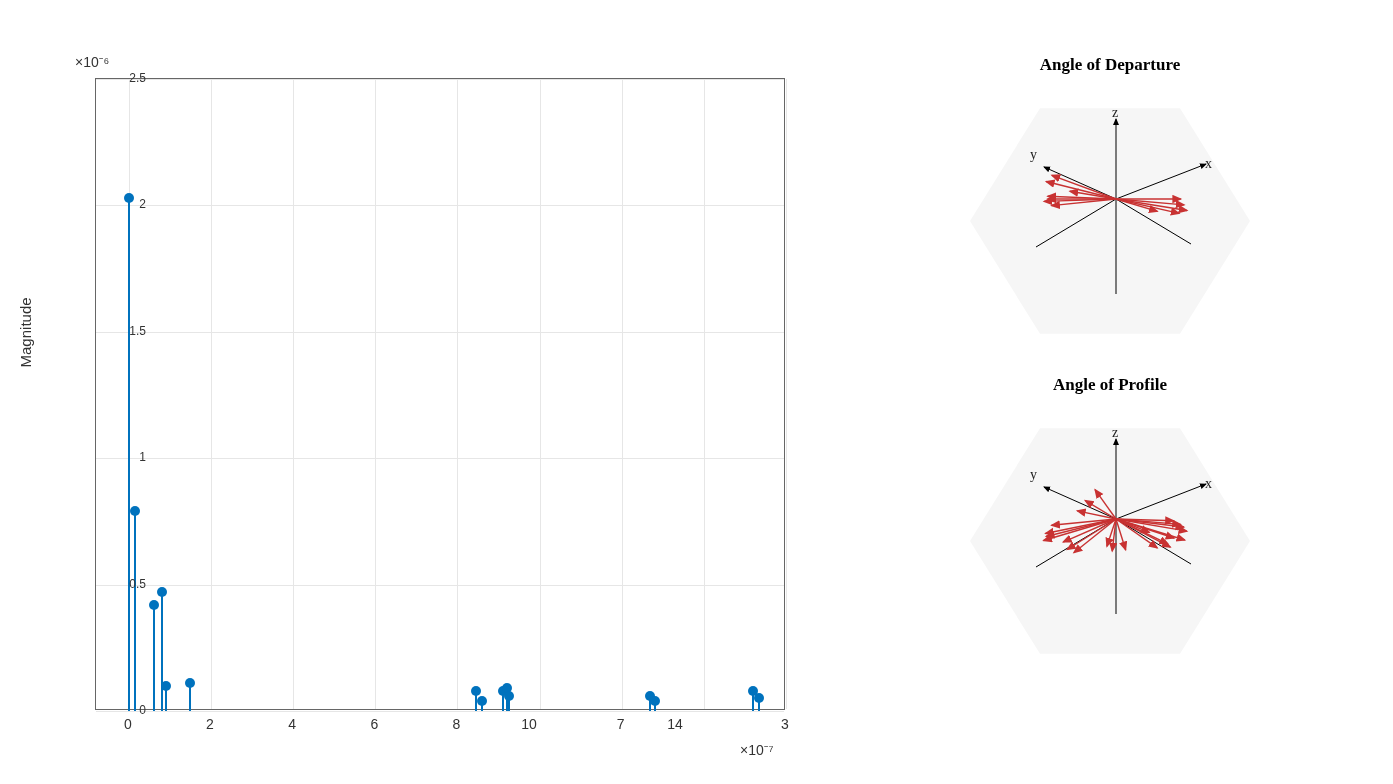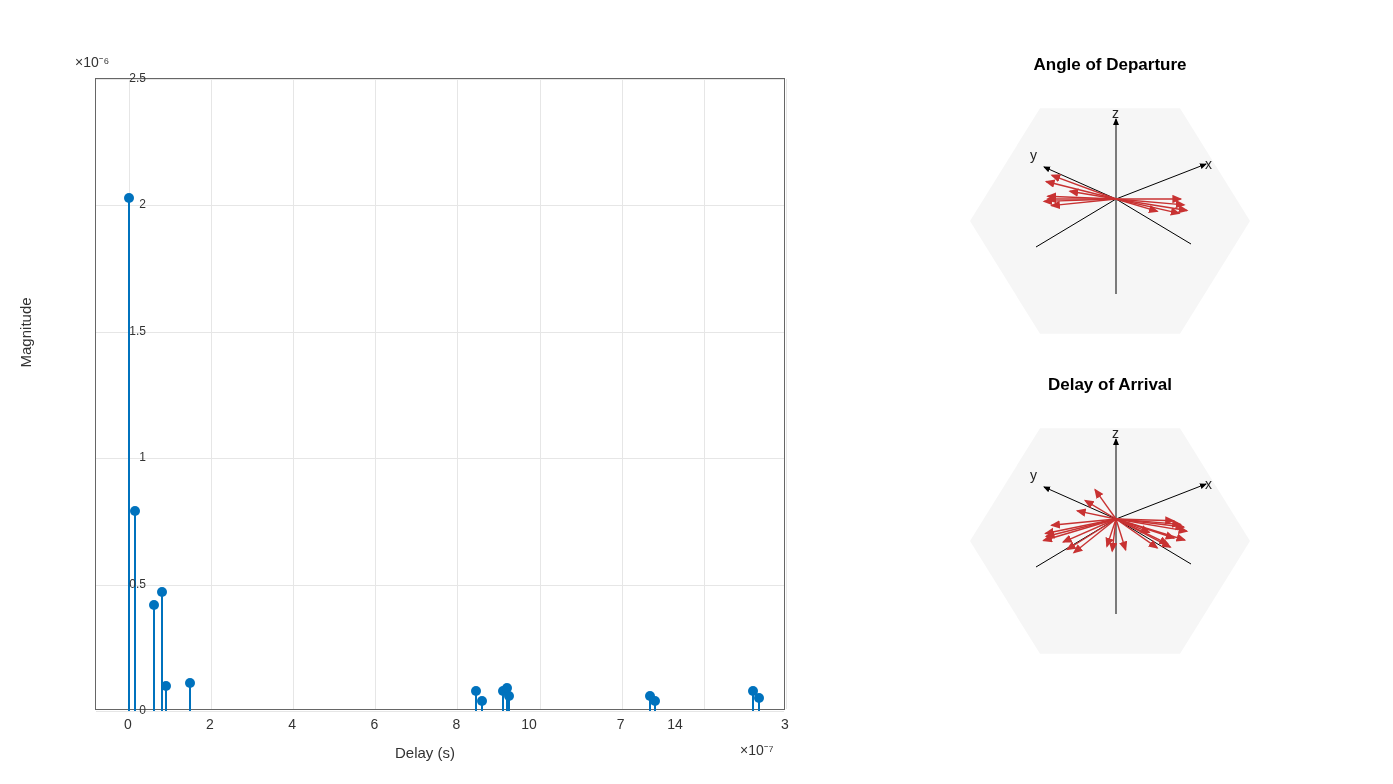--- a/index.html
+++ b/index.html
@@ -25,6 +25,7 @@
     position: relative;
     width: 543px;
     height: 684px;
+    font-family: Liberation Serif, serif;
   }
   .chart-title {
     position: absolute;

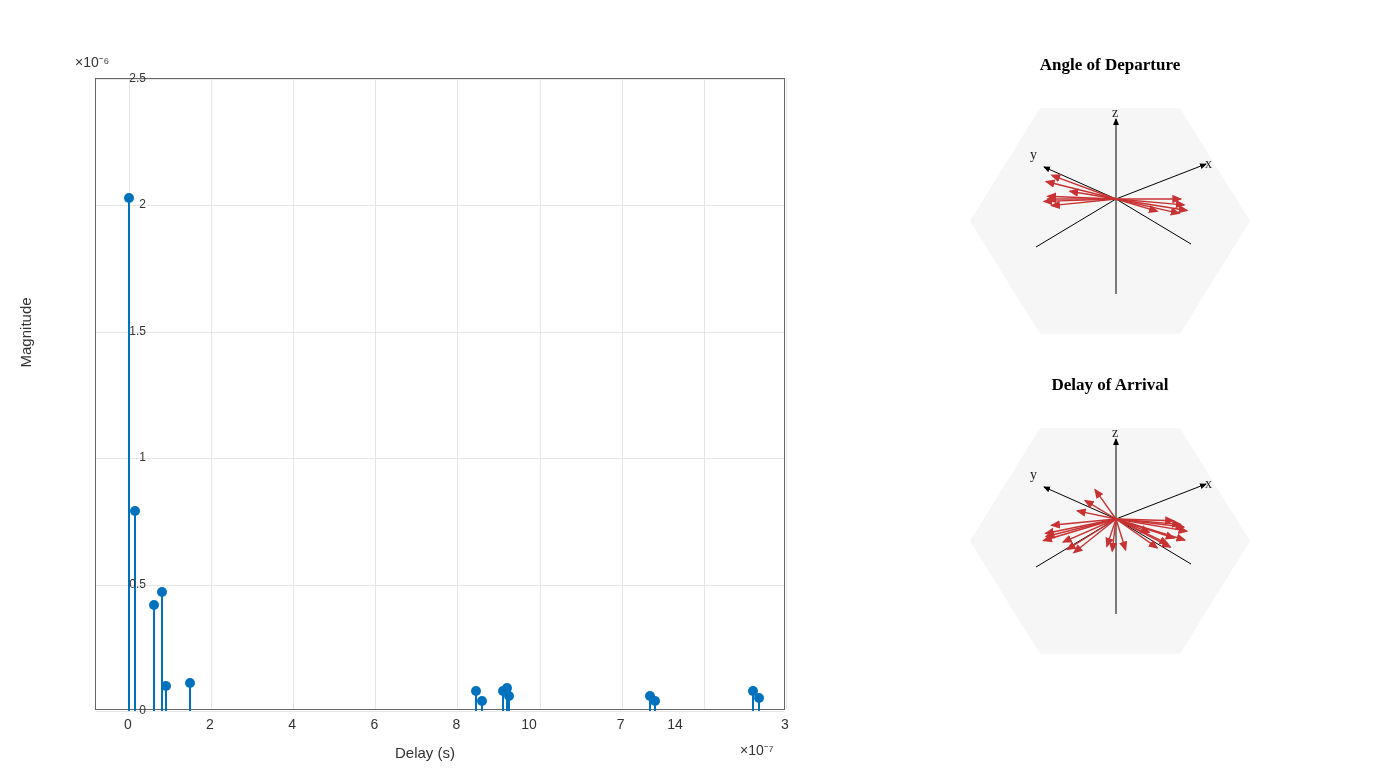--- a/index.html
+++ b/index.html
@@ -282,7 +282,7 @@
     </div>
 
     <div class="angle-block" style="top:375px">
-      <div class="angle-title">Delay of Arrival</div>
+      <div class="angle-title">Angle of Profile</div>
       <div class="hex-wrap">
         <div class="hexagon"></div>
         <svg class="axis3d-svg" id="aoa-svg" viewBox="0 0 360 300">

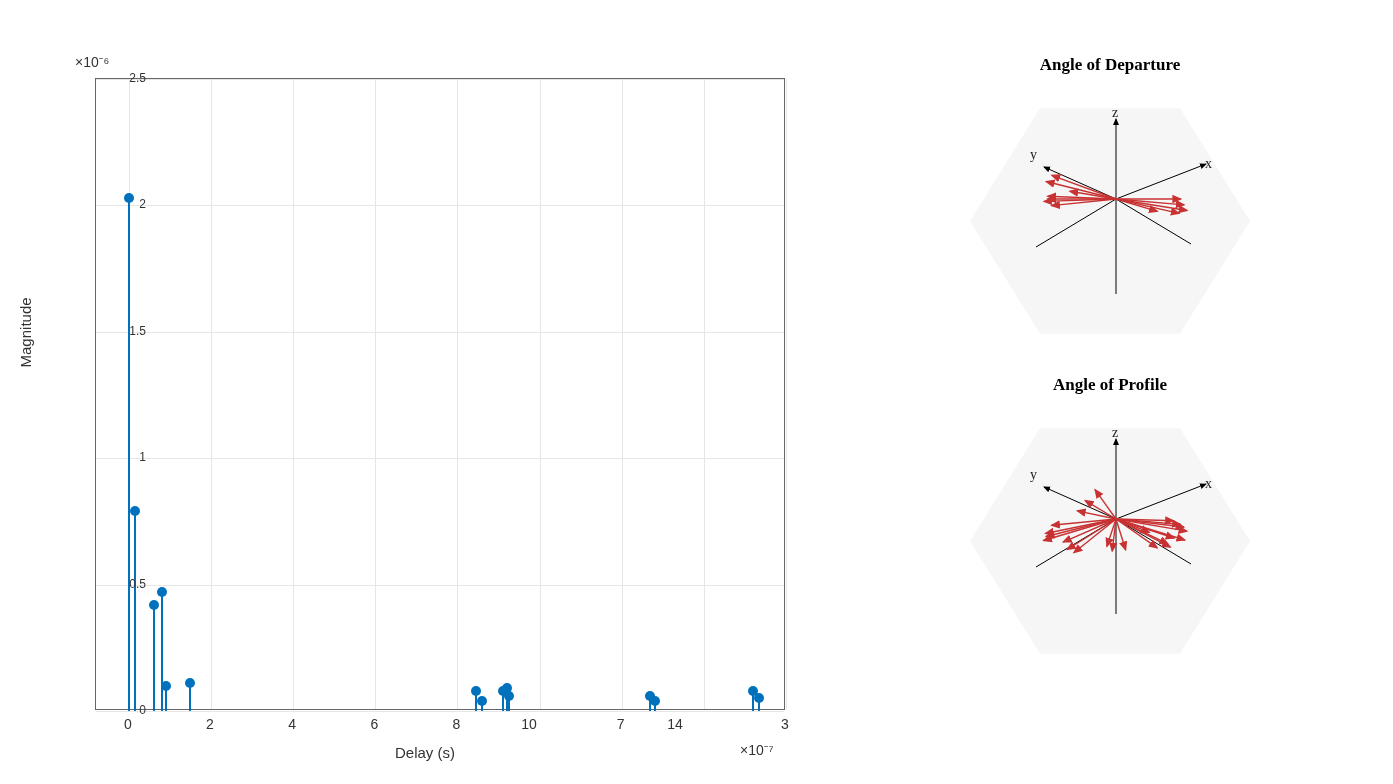--- a/index.html
+++ b/index.html
@@ -218,7 +218,6 @@
         <div class="stem-marker" style="left: 663.304px; top: 619.36px;"></div>
       </div>
 
-    <div class="x-axis-label">Delay (s)</div>
     <div class="y-axis-label">Magnitude</div>
     <div class="x-exponent">×10⁻⁷</div>
 

